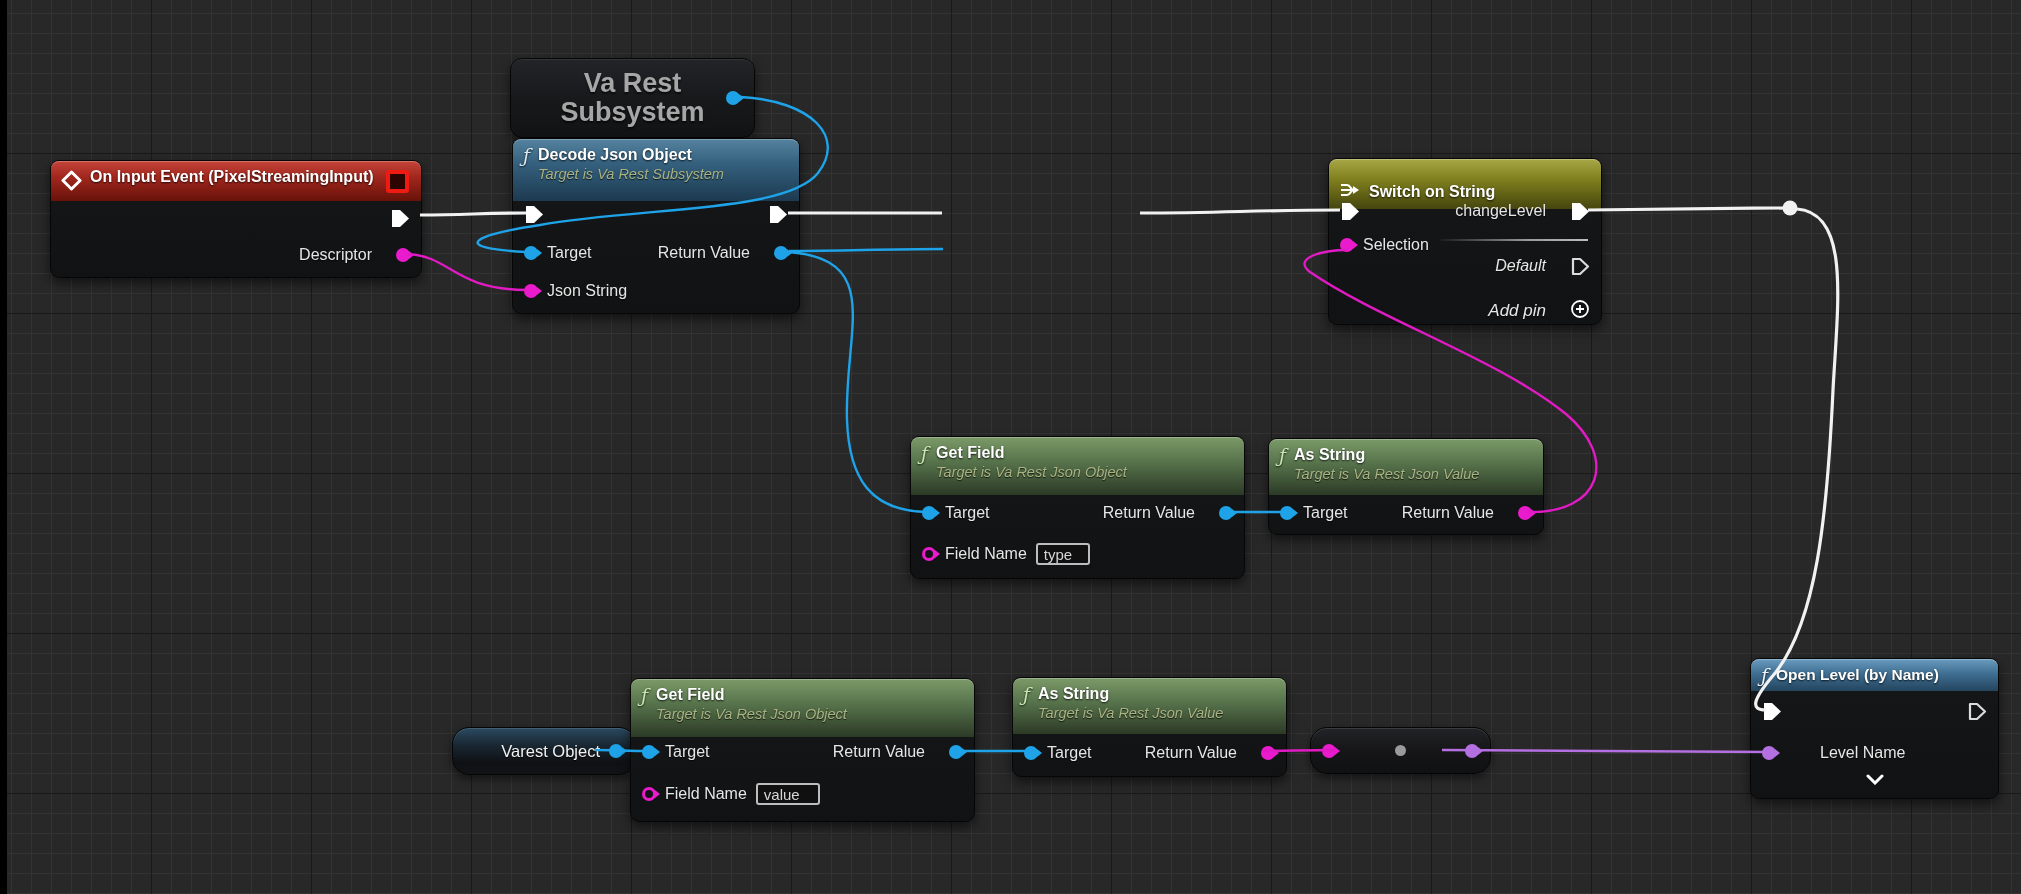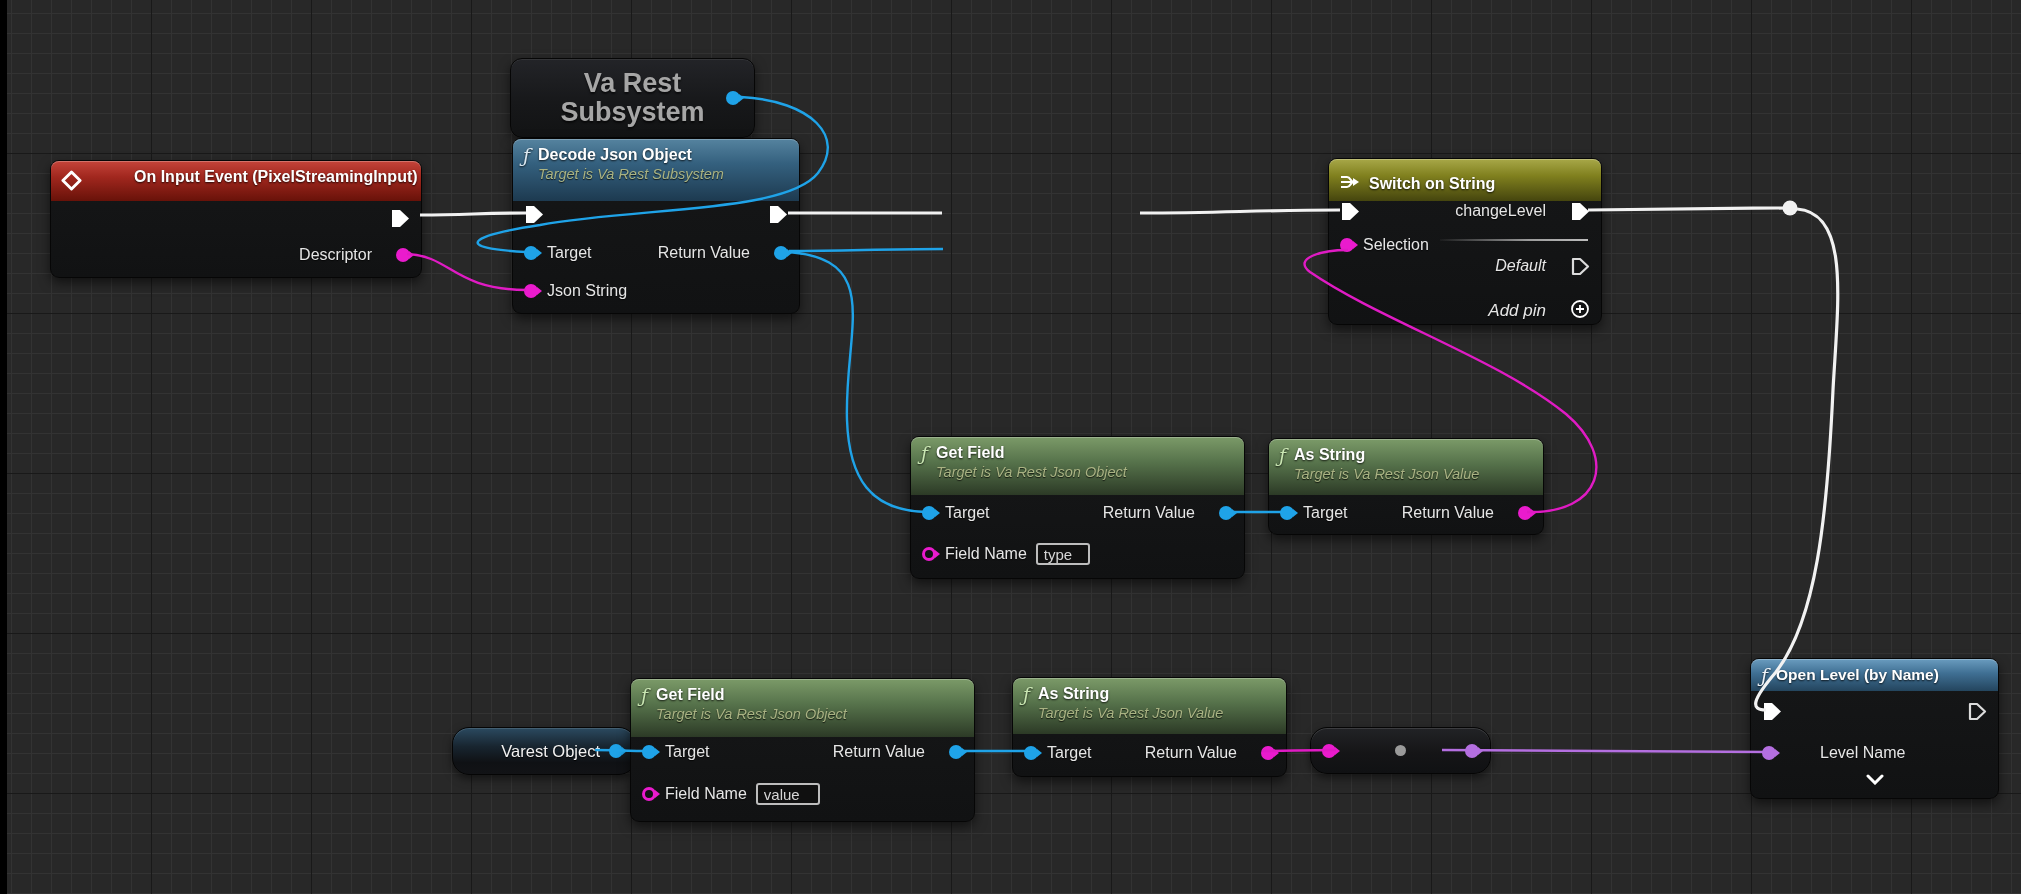--- a/index.html
+++ b/index.html
@@ -107,7 +107,7 @@
           </svg>
       </span>
       <div class="titles">
-          <span class="t" style="font-size:16px;margin-left:44px;">On Input Event (PixelStreamingInput)</span>
+          <span class="t" style="font-size:16px;">On Input Event (PixelStreamingInput)</span>
         </div>
       <span class="sq-icon" style="margin-left:auto;"></span>
     </div>

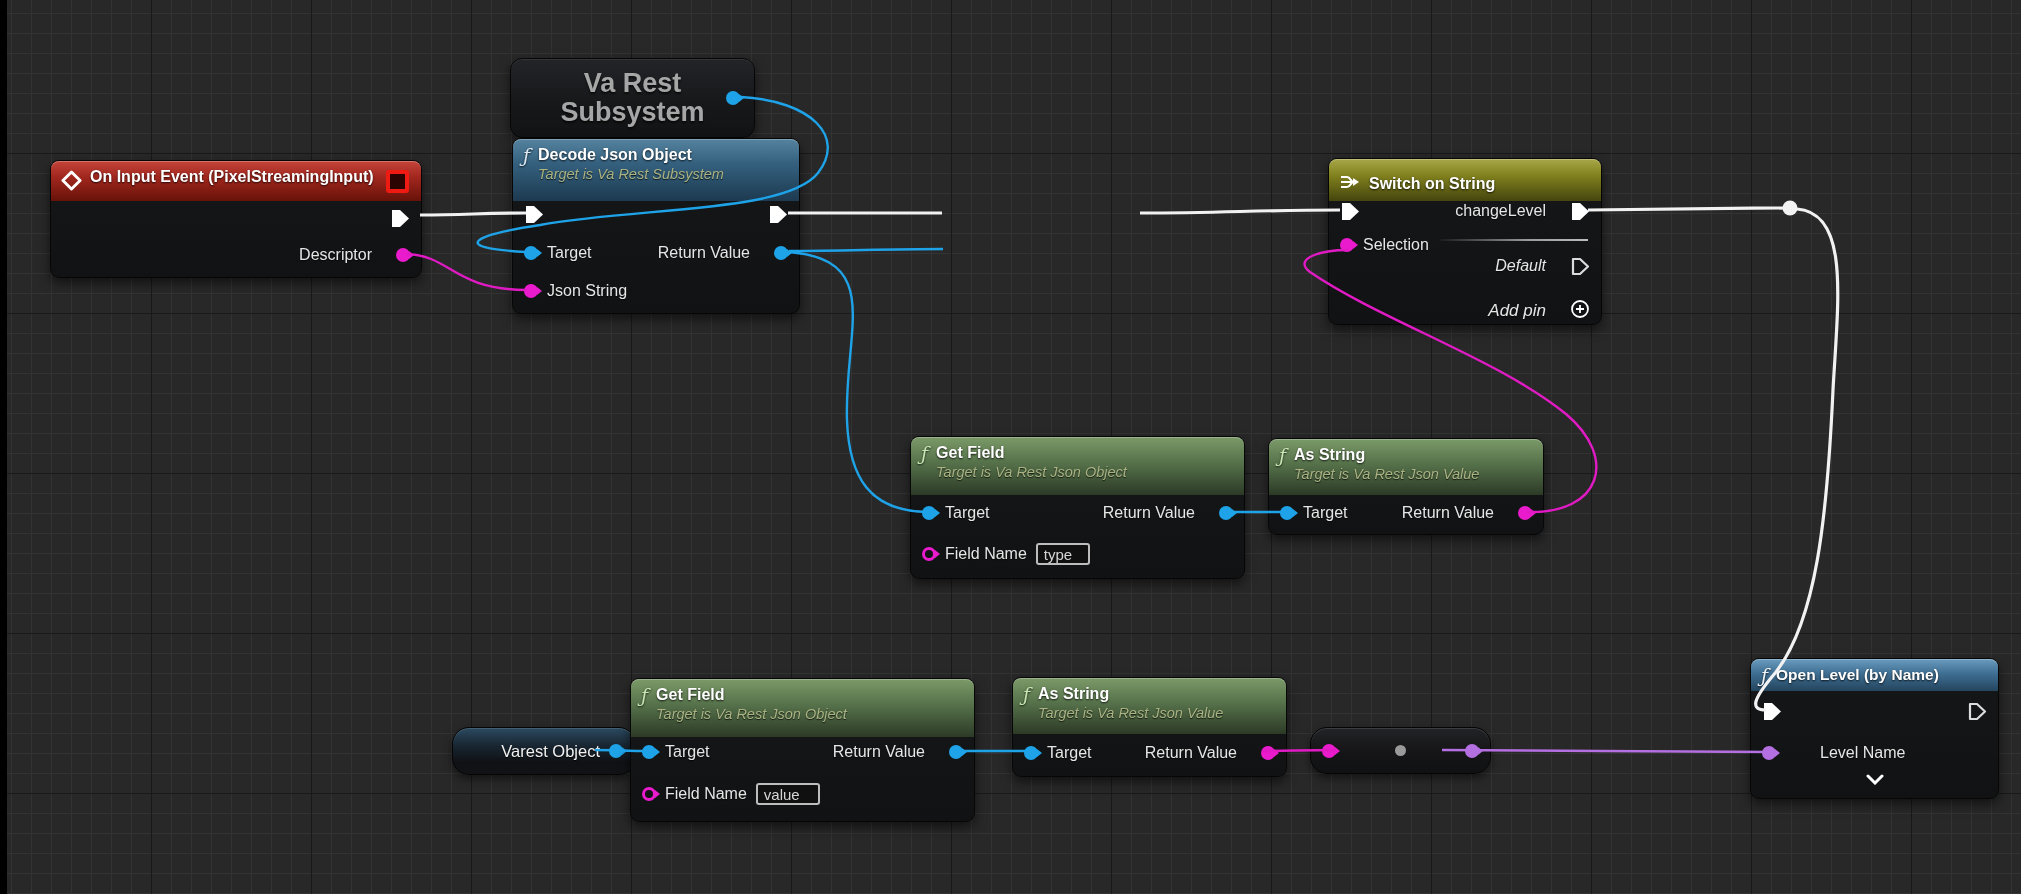--- a/index.html
+++ b/index.html
@@ -162,7 +162,7 @@
 
 
   <div class="node" style="left:1328px;top:158px;width:272px;height:165px;">
-    <div class="hdr hdr-olive" style="height:34px;align-items:center;padding-top:8px;">
+    <div class="hdr hdr-olive" style="height:34px;align-items:center;padding-top:16px;">
       <span>
         <svg width="22" height="18" viewBox="0 0 22 18">
           <path d="M2 4 H8 M2 9 H8 M2 14 H8" stroke="#fff" stroke-width="2.2" fill="none"></path>

